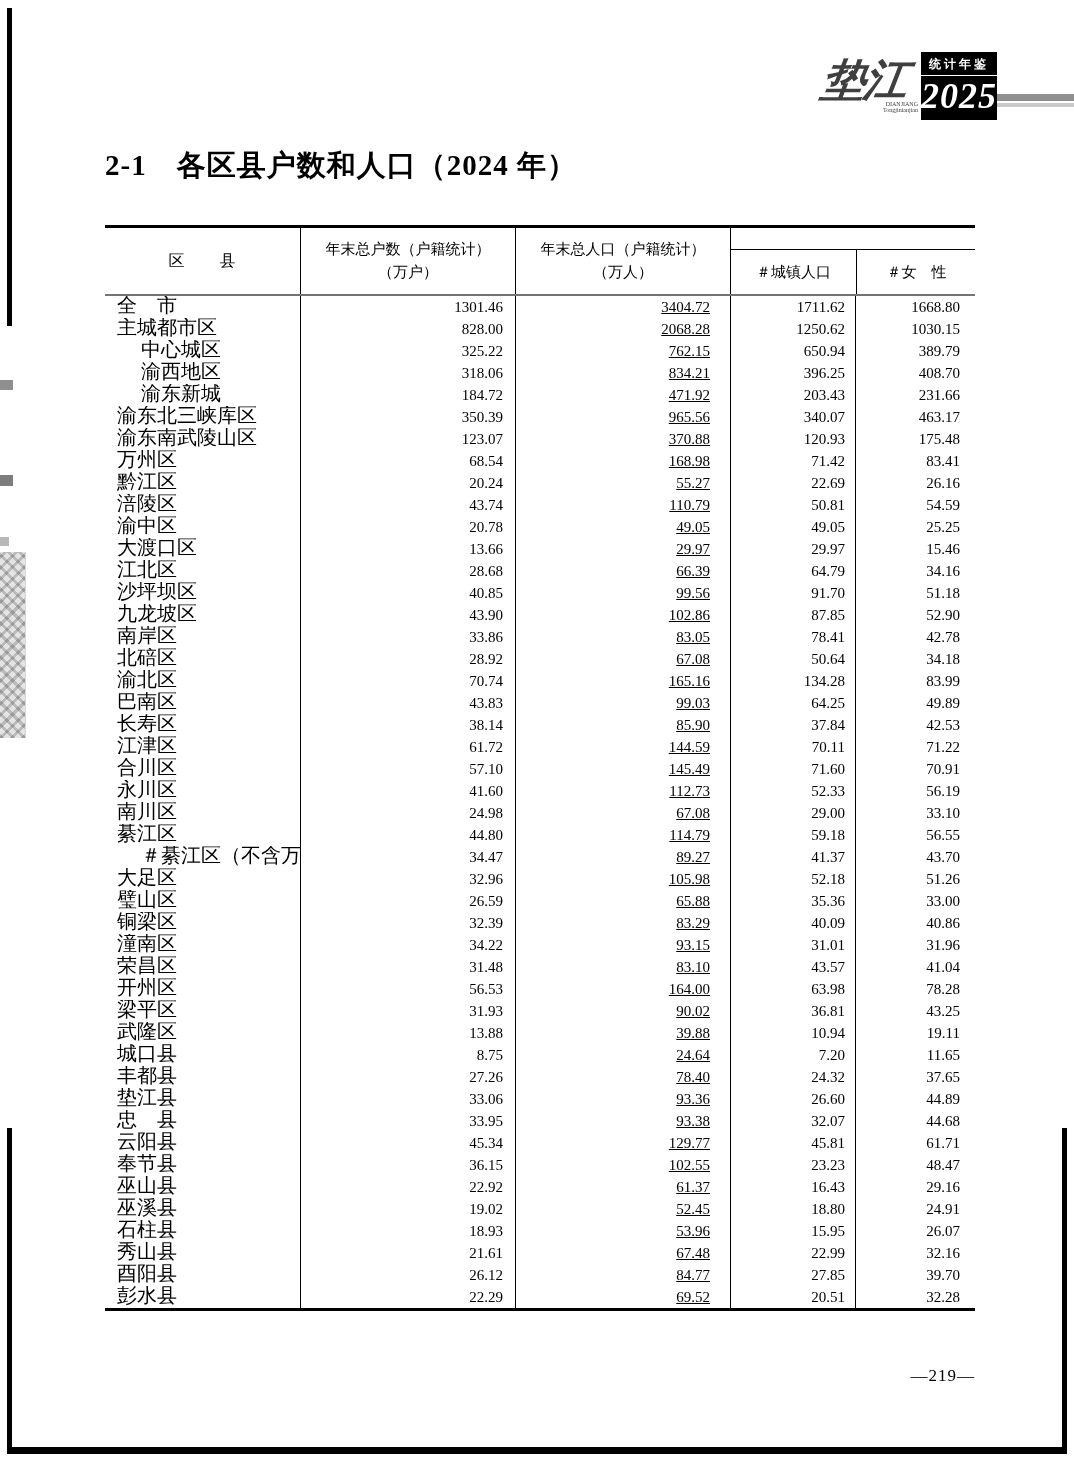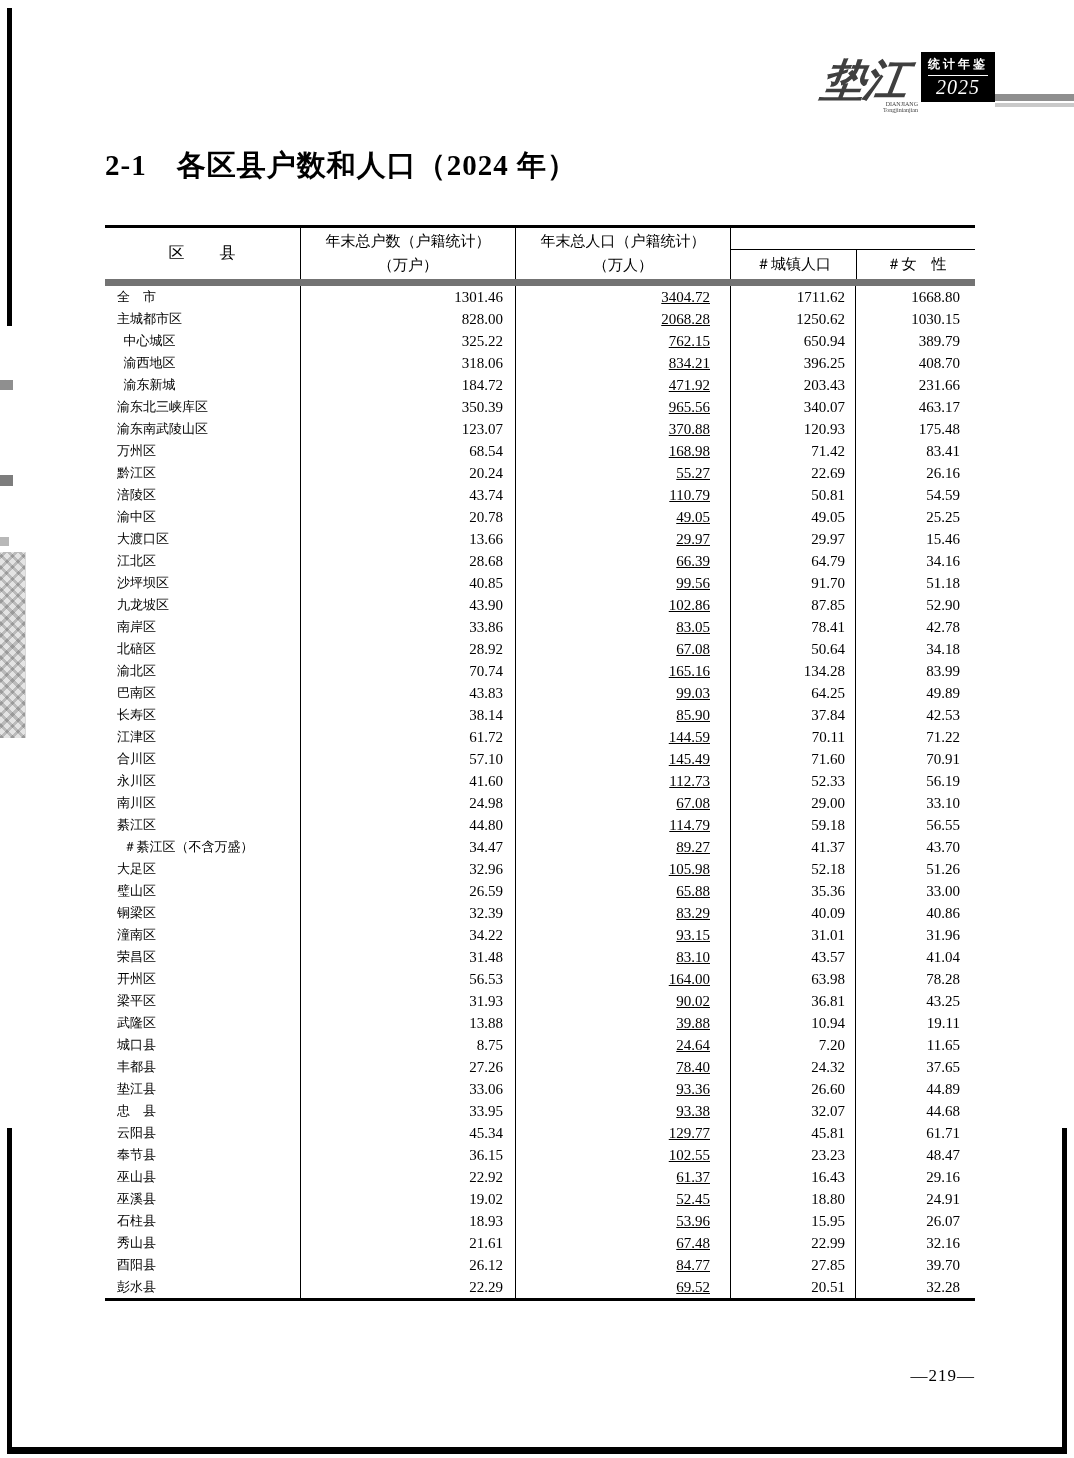--- a/index.html
+++ b/index.html
@@ -33,7 +33,7 @@
     color:#3f3f3f; transform:skewX(-8deg); letter-spacing:-2px; white-space:nowrap;
   }
   .callig-sub { position:absolute; right:0; bottom:0; font-size:6px; color:#444; line-height:1.1; text-align:right; width:60px; }
-  .brand-block { background:#000; color:#fff; text-align:center; padding:4px 7px 3px; margin-left:3px; }
+  .brand-block { background:#000; color:#fff; text-align:center; padding:4px 0 3px; margin-left:3px; }
   .brand-yearbook { font-size:12px; font-weight:bold; letter-spacing:3px; border-bottom:1px solid #fff; padding-bottom:2px; white-space:nowrap; }
   .brand-year { font-size:20px; font-weight:normal; font-style:italic; line-height:1.15; letter-spacing:1px; }
   .brand-rule { flex:1; height:13px; margin-top:42px;

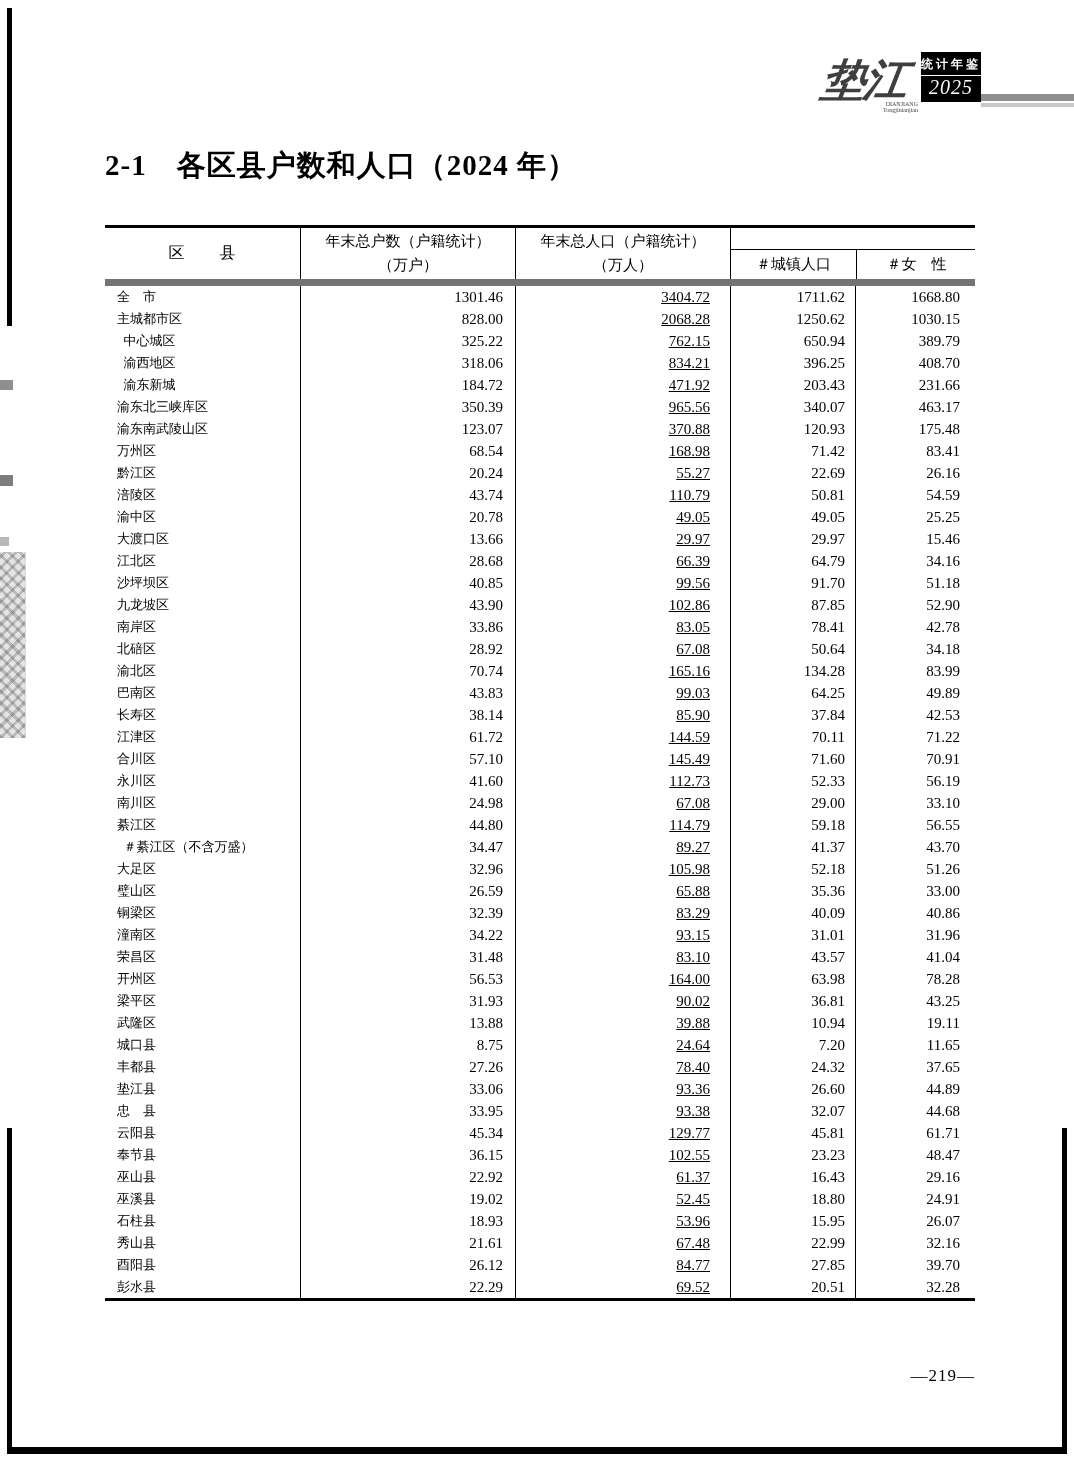--- a/index.html
+++ b/index.html
@@ -35,7 +35,7 @@
   .callig-sub { position:absolute; right:0; bottom:0; font-size:6px; color:#444; line-height:1.1; text-align:right; width:60px; }
   .brand-block { background:#000; color:#fff; text-align:center; padding:4px 0 3px; margin-left:3px; }
   .brand-yearbook { font-size:12px; font-weight:bold; letter-spacing:3px; border-bottom:1px solid #fff; padding-bottom:2px; white-space:nowrap; }
-  .brand-year { font-size:20px; font-weight:normal; font-style:italic; line-height:1.15; letter-spacing:1px; }
+  .brand-year { font-size:36px; font-weight:bold; font-style:italic; line-height:1.15; letter-spacing:1px; }
   .brand-rule { flex:1; height:13px; margin-top:42px;
     background:linear-gradient(to bottom, #8f8f8f 0 7px, #ffffff 7px 9px, #c9c9c9 9px 13px); }
 

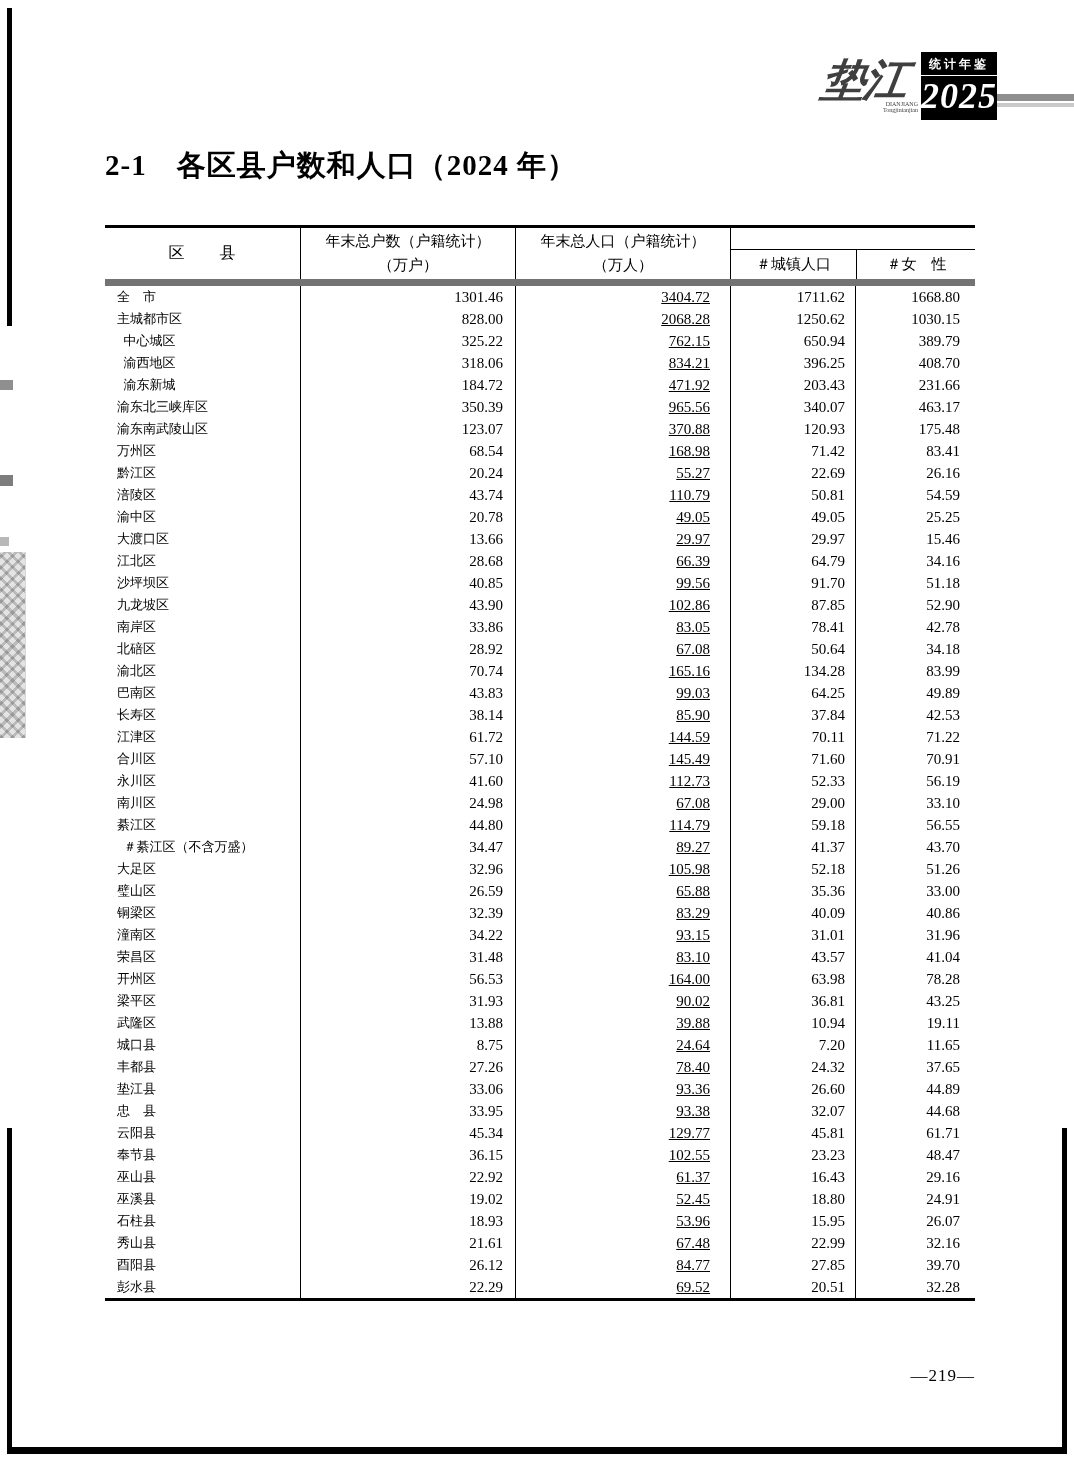--- a/index.html
+++ b/index.html
@@ -49,7 +49,7 @@
   }
   .thead {
     display:grid; grid-template-columns:195px 215px 215px 245px;
-    height:58px; border-bottom:7px solid #737373; font-size:15px;
+    height:68px; border-bottom:2px solid #737373; font-size:15px;
   }
   .th { display:flex; align-items:center; justify-content:center; }
   .th-region { font-size:16px; letter-spacing:1px; white-space:pre; }

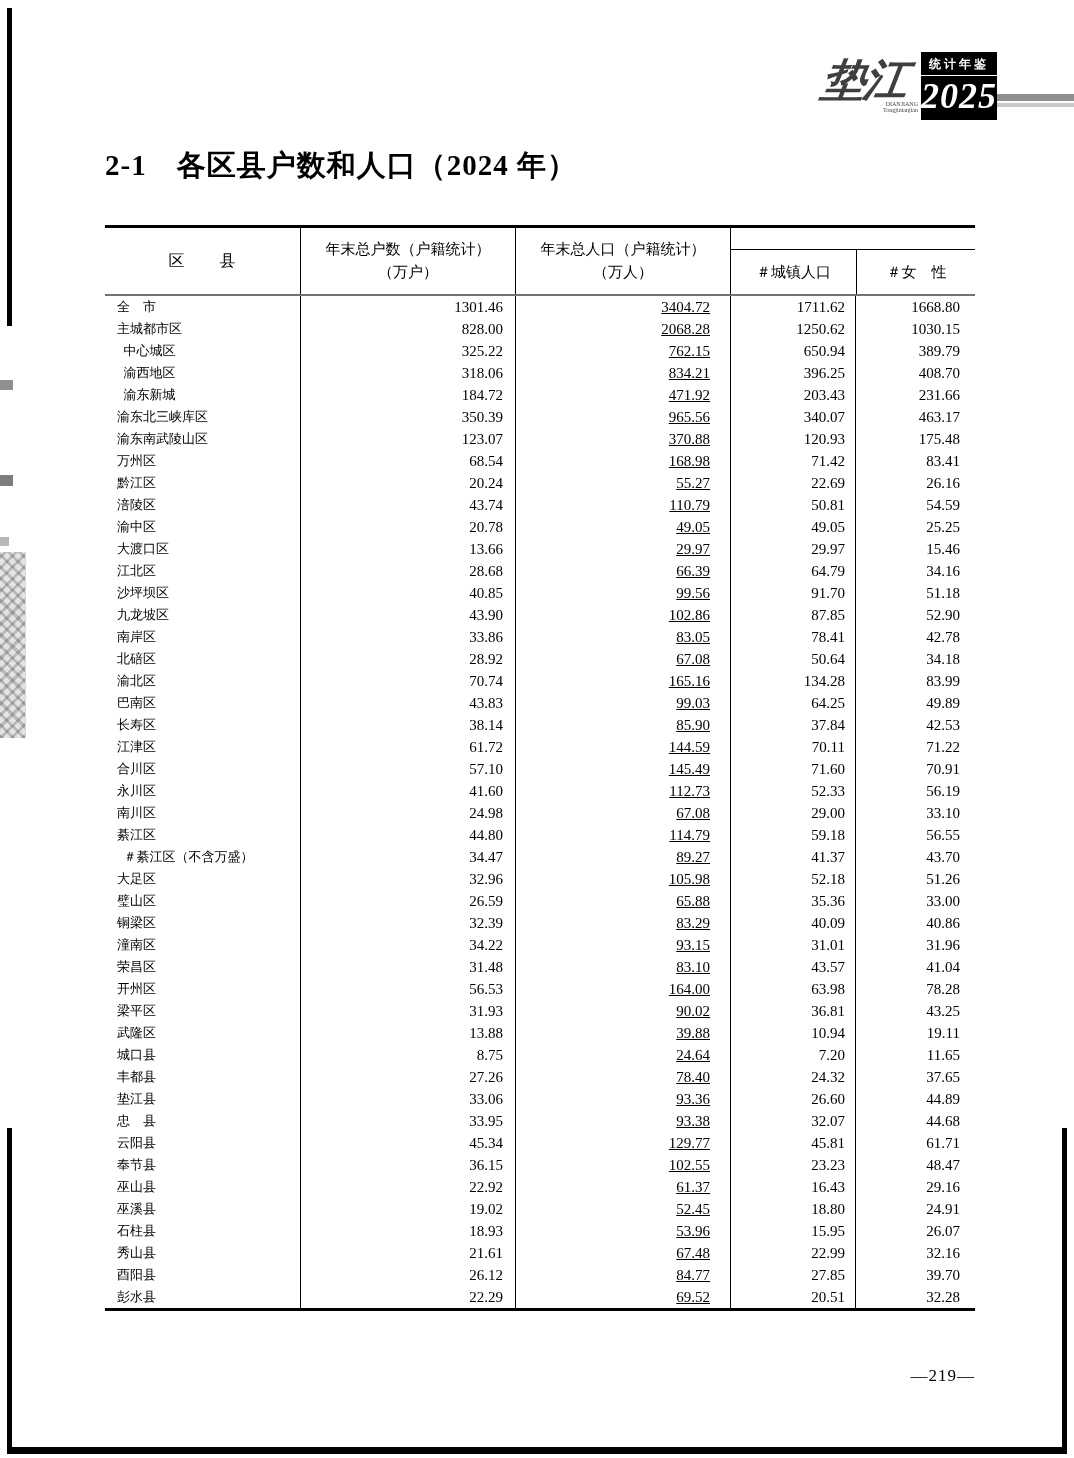--- a/index.html
+++ b/index.html
@@ -63,7 +63,7 @@
   .tbody { font-size:15px; }
   .tr { display:grid; grid-template-columns:195px 215px 215px 125px 120px; height:22px; line-height:22px; }
   .td { overflow:hidden; }
-  .td-region { font-size:13px; padding-left:12px; white-space:pre; }
+  .td-region { font-size:20px; padding-left:12px; white-space:pre;font-family:Liberation Mono, monospace; }
   .td-num { text-align:right; border-left:1px solid #000; font-variant-numeric:tabular-nums; }
   .tr .td:nth-child(2) { padding-right:12px; }
   .tr .td:nth-child(3) { padding-right:20px;text-decoration:underline; }

